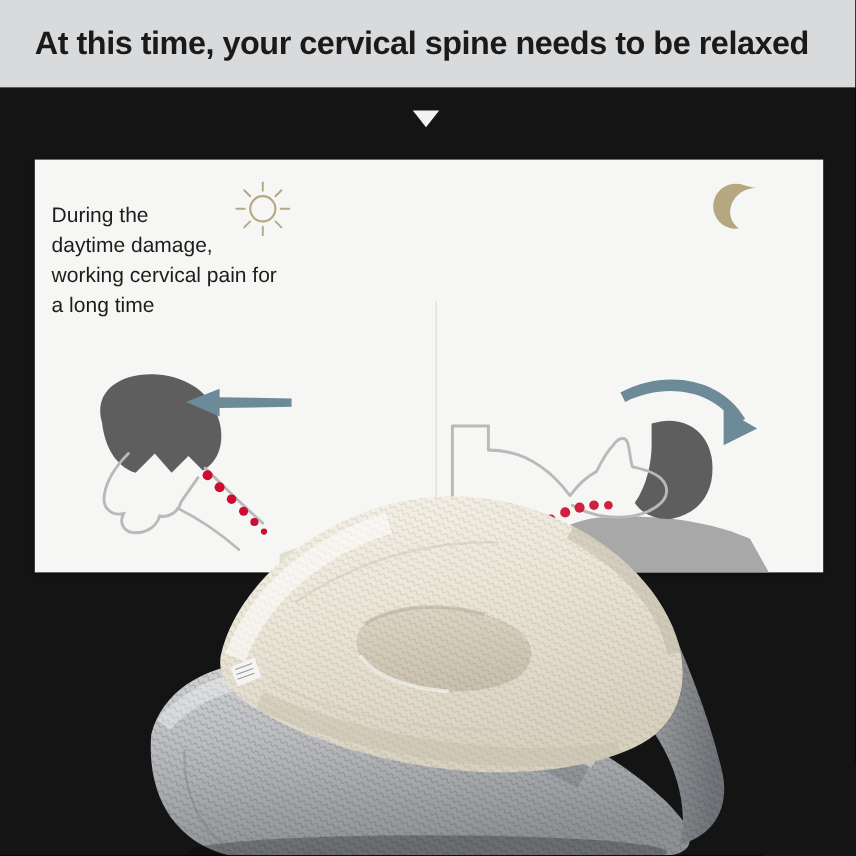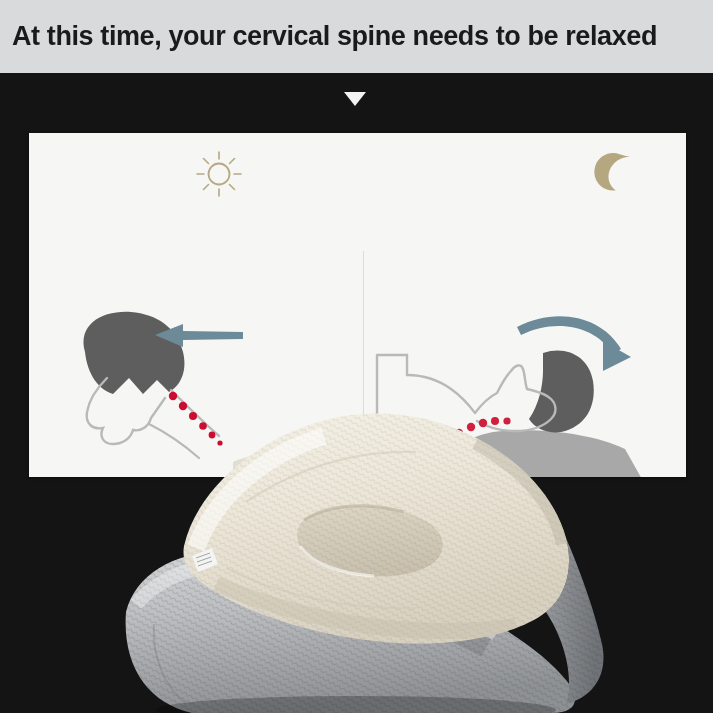--- a/index.html
+++ b/index.html
@@ -39,6 +39,7 @@
     padding-left: 12px;
     white-space: nowrap;
     line-height: 1;
+    margin-left: 17px;
   }
 
   

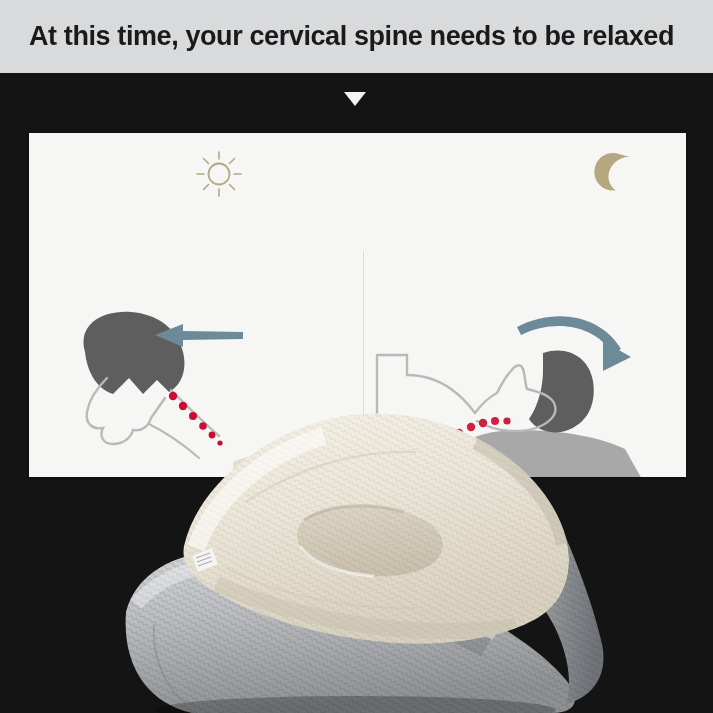--- a/index.html
+++ b/index.html
@@ -165,6 +165,10 @@
 
     <div class="panel-col col-left">
 
+      <div class="blurb blurb-left">During the
+daytime damage,
+working cervical pain for
+a long time</div>
 
       <svg class="sun-icon" viewBox="0 0 54 54">
         <circle cx="27" cy="27" r="10.5" fill="none" stroke="#b6a883" stroke-width="1.8"></circle>

